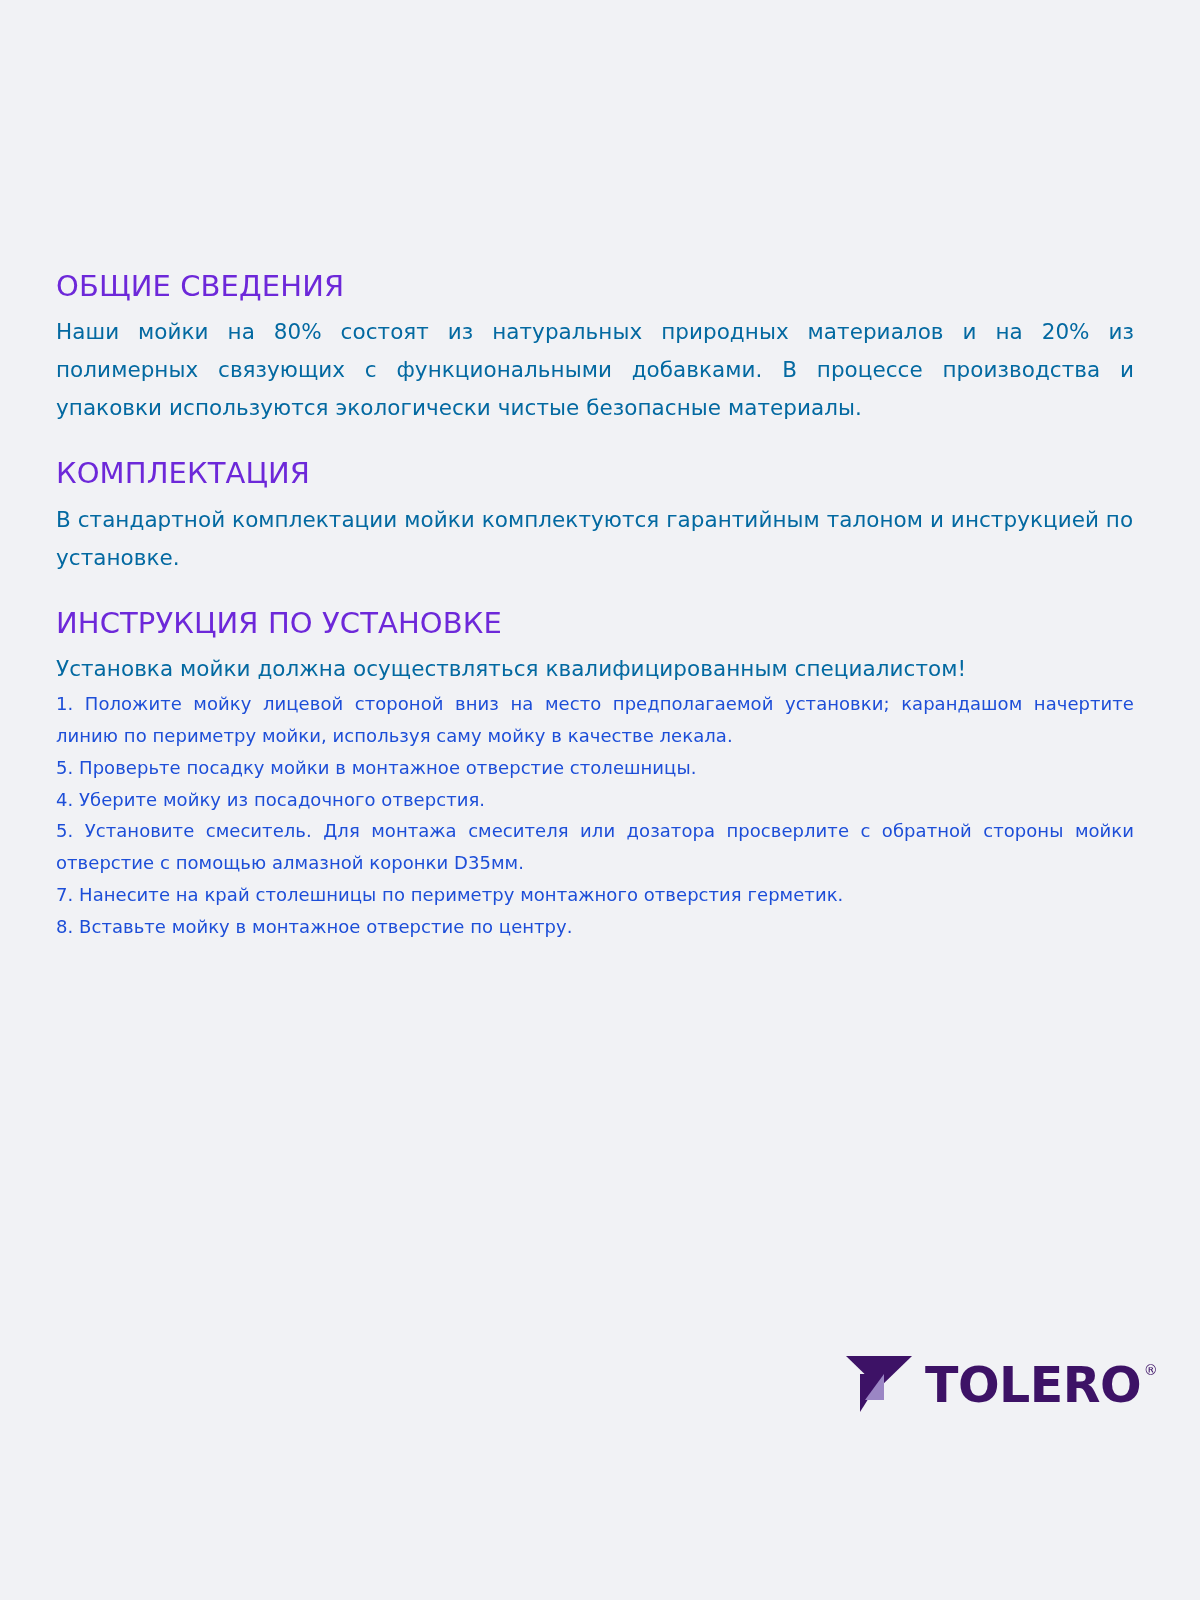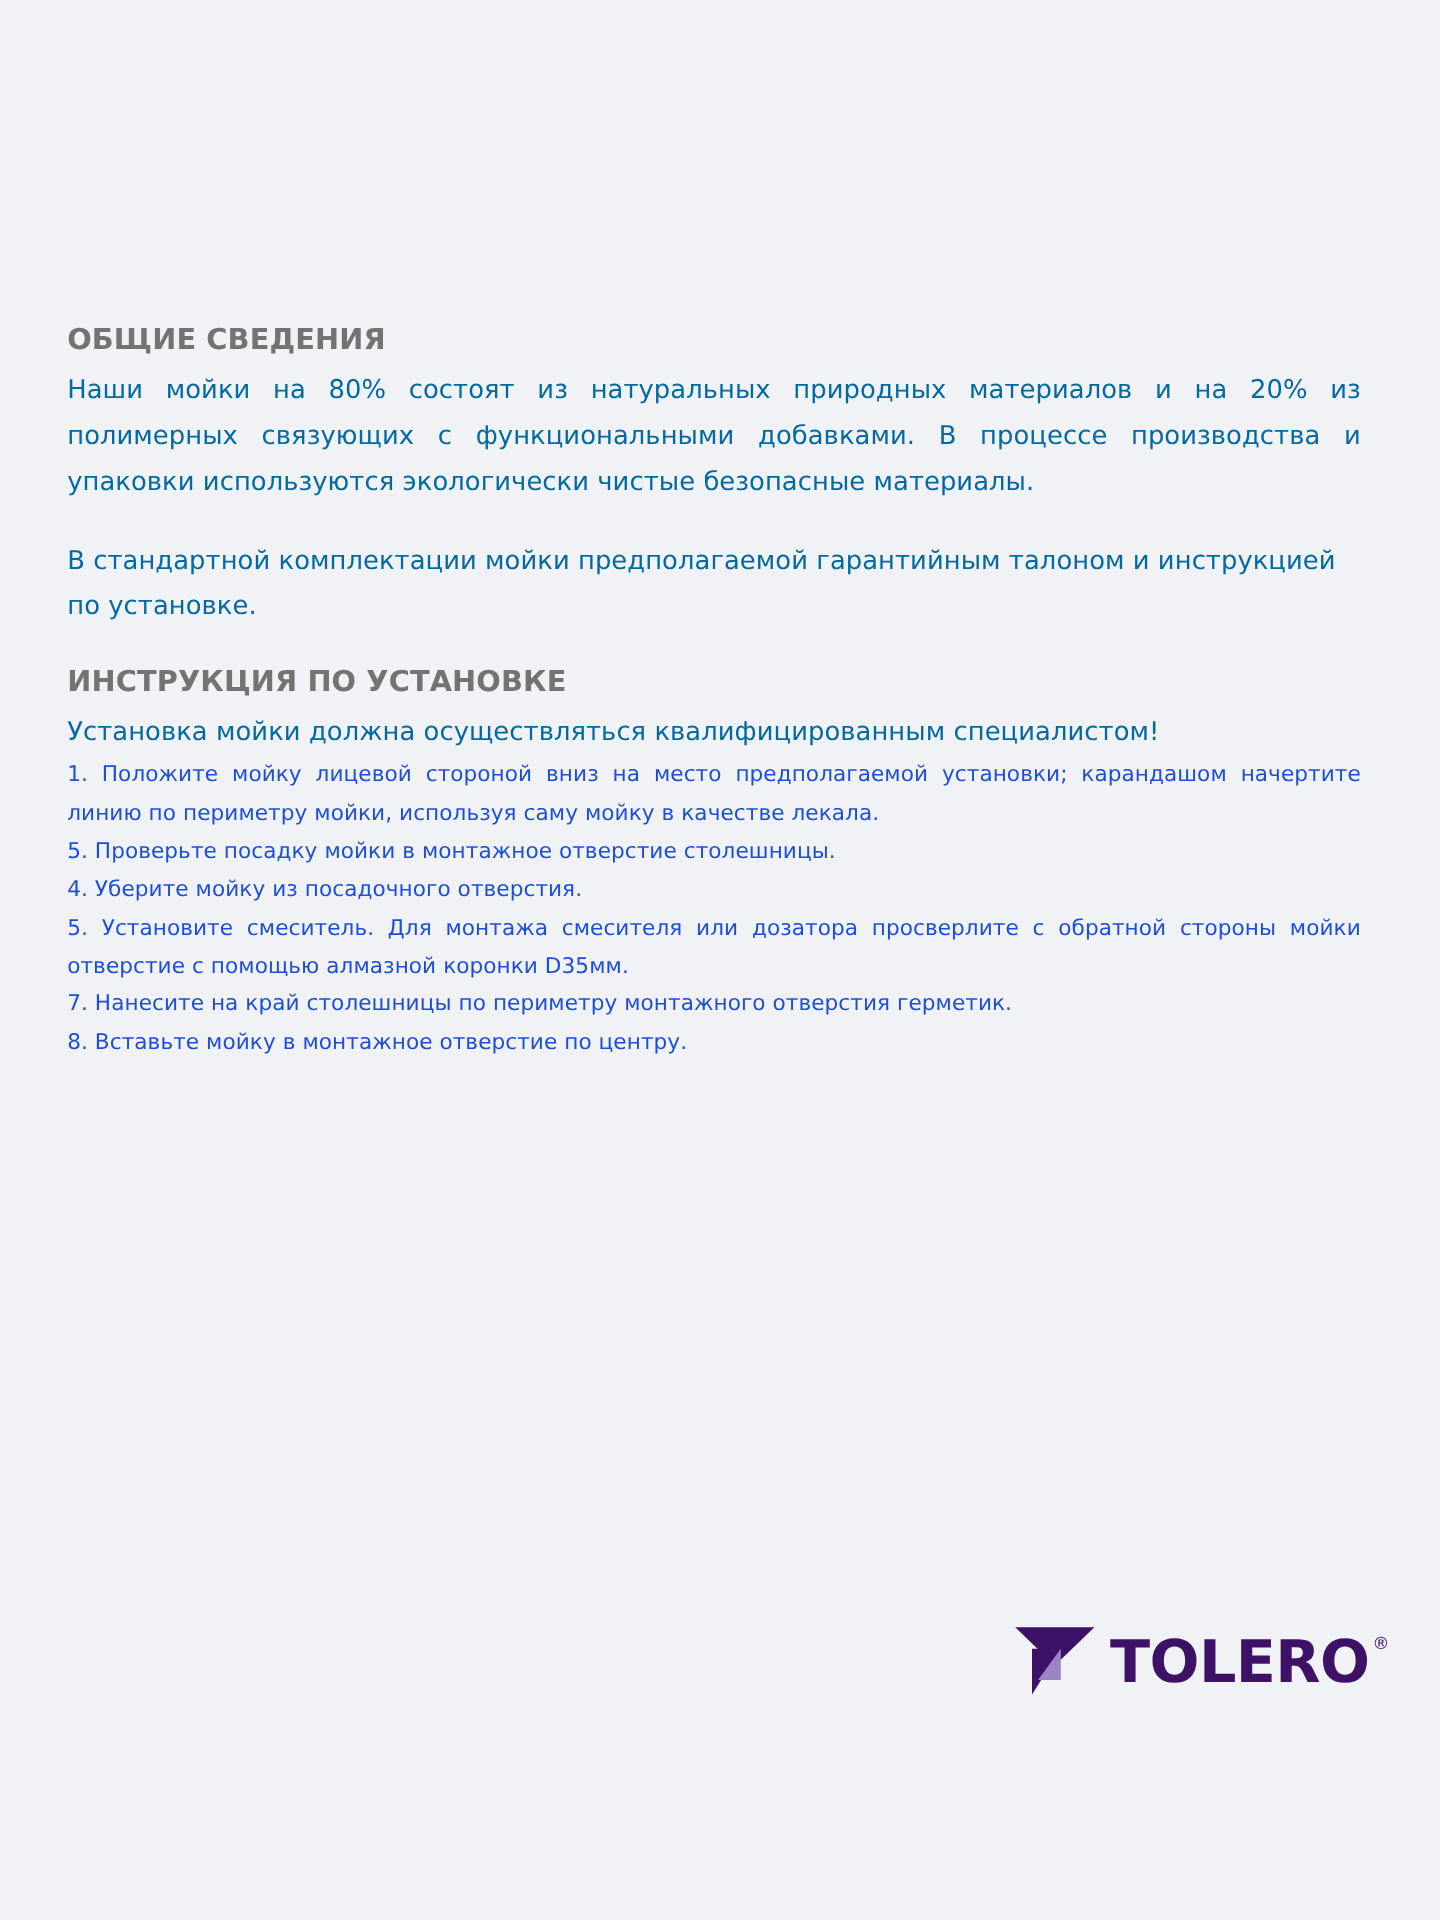--- a/index.html
+++ b/index.html
@@ -36,12 +36,12 @@
   .section:last-of-type { margin-bottom: 0; }
 
   h2.heading {
-    font-size: 24px;
-    font-weight: 700;
+    font-size: 29px;
+    font-weight: 400;
     letter-spacing: 0.1px;
     margin: 0 0 9px 0;
     line-height: 1.25;
-    color: #737373;
+    color: #6d28d9;
   }
 
   p.para {

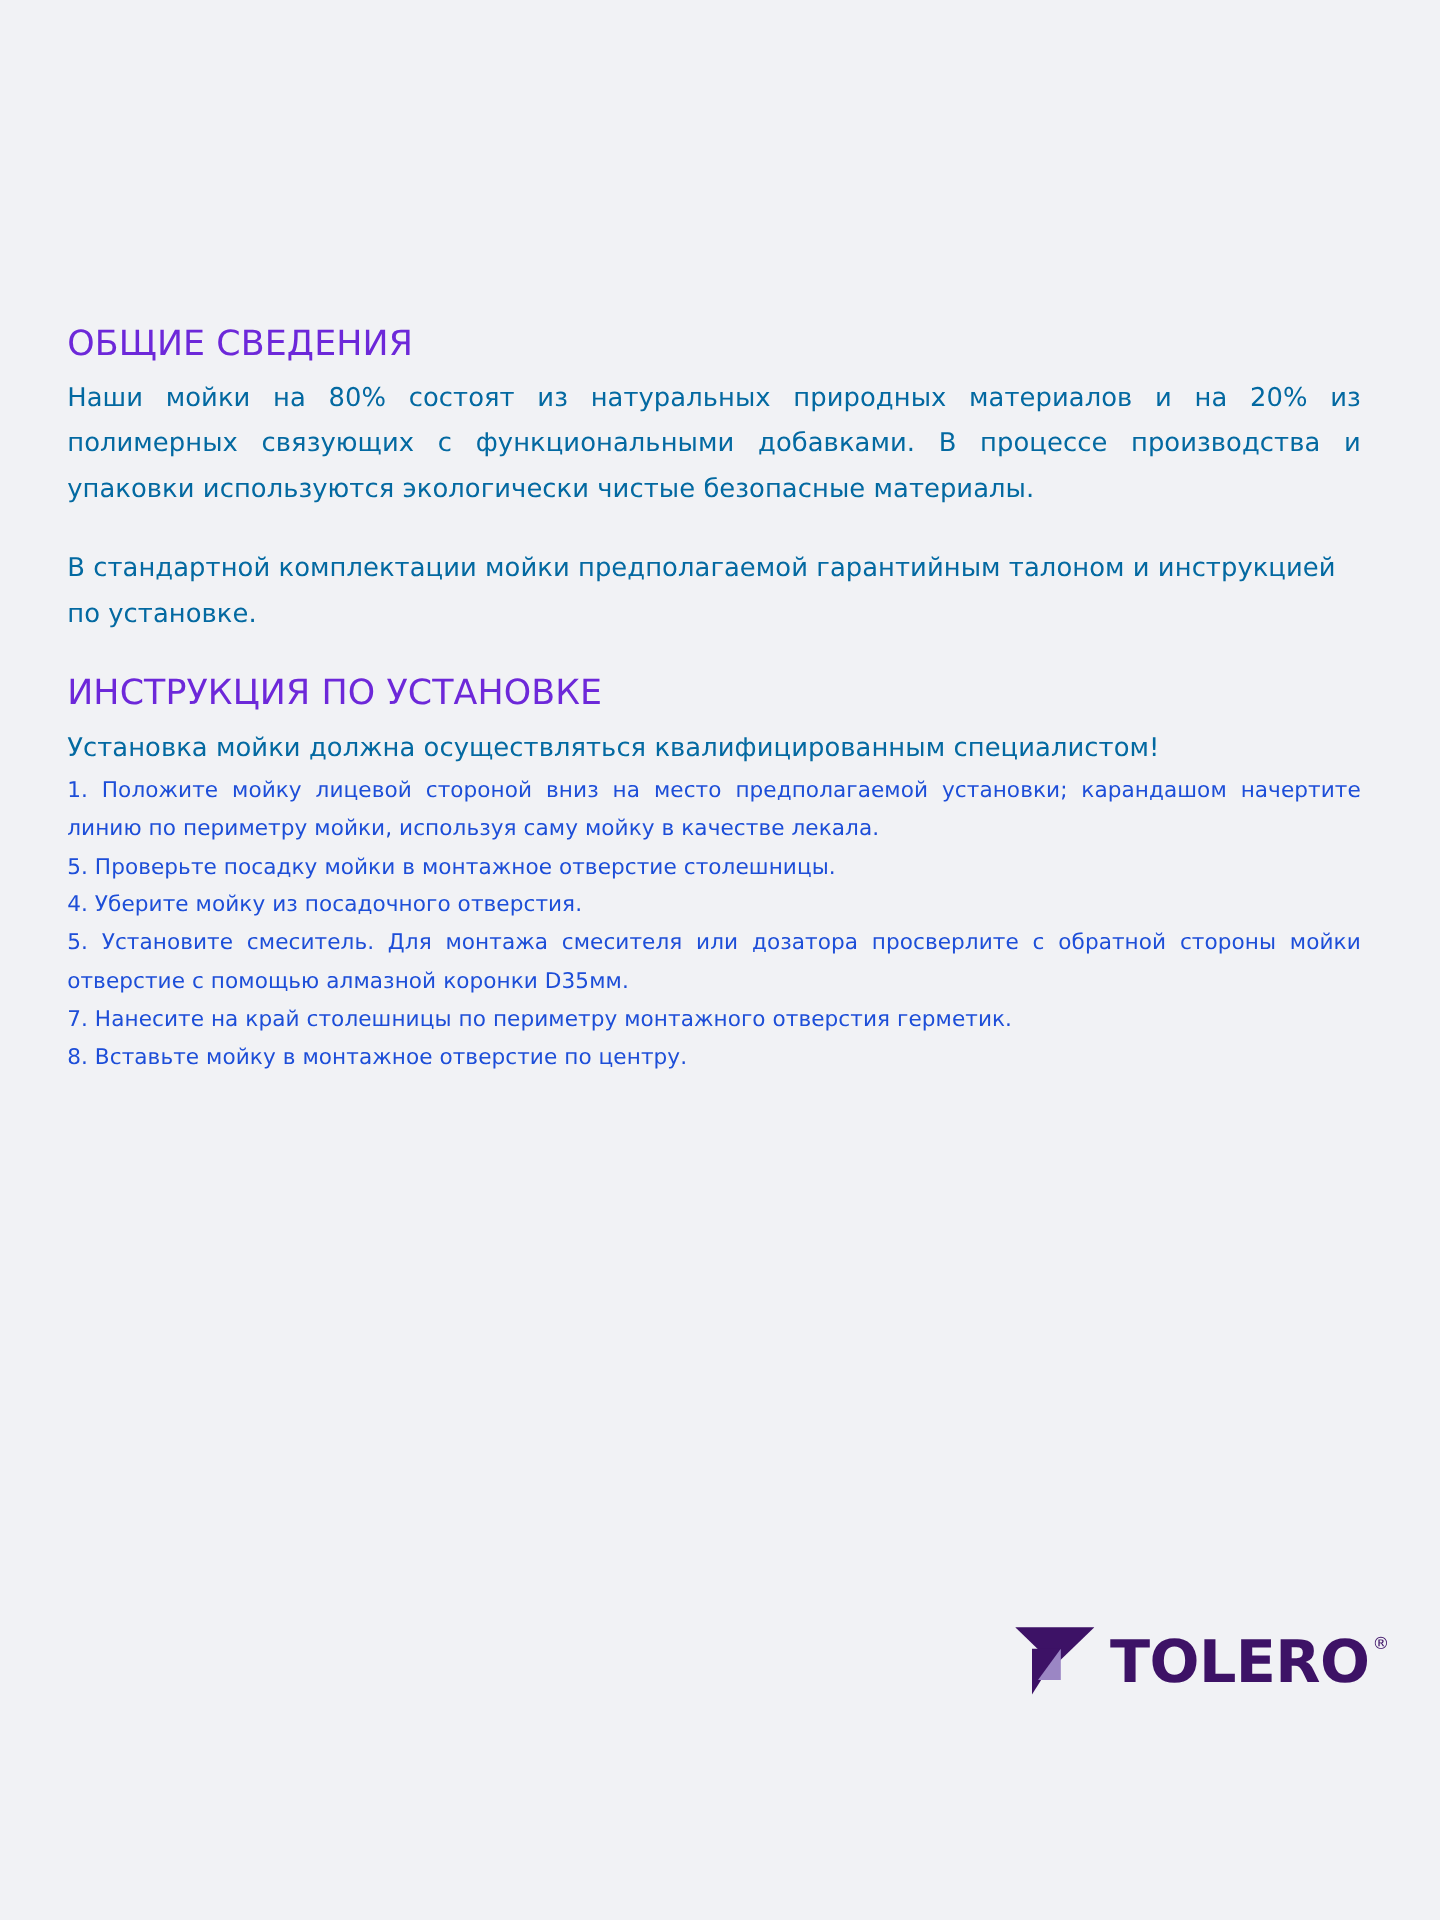--- a/index.html
+++ b/index.html
@@ -122,6 +122,7 @@
     </div>
 
     <div class="section">
+      <h2 class="heading">КОМПЛЕКТАЦИЯ</h2>
       <p class="para">В стандартной комплектации мойки предполагаемой гарантийным талоном и инструкцией по установке.</p>
     </div>
 

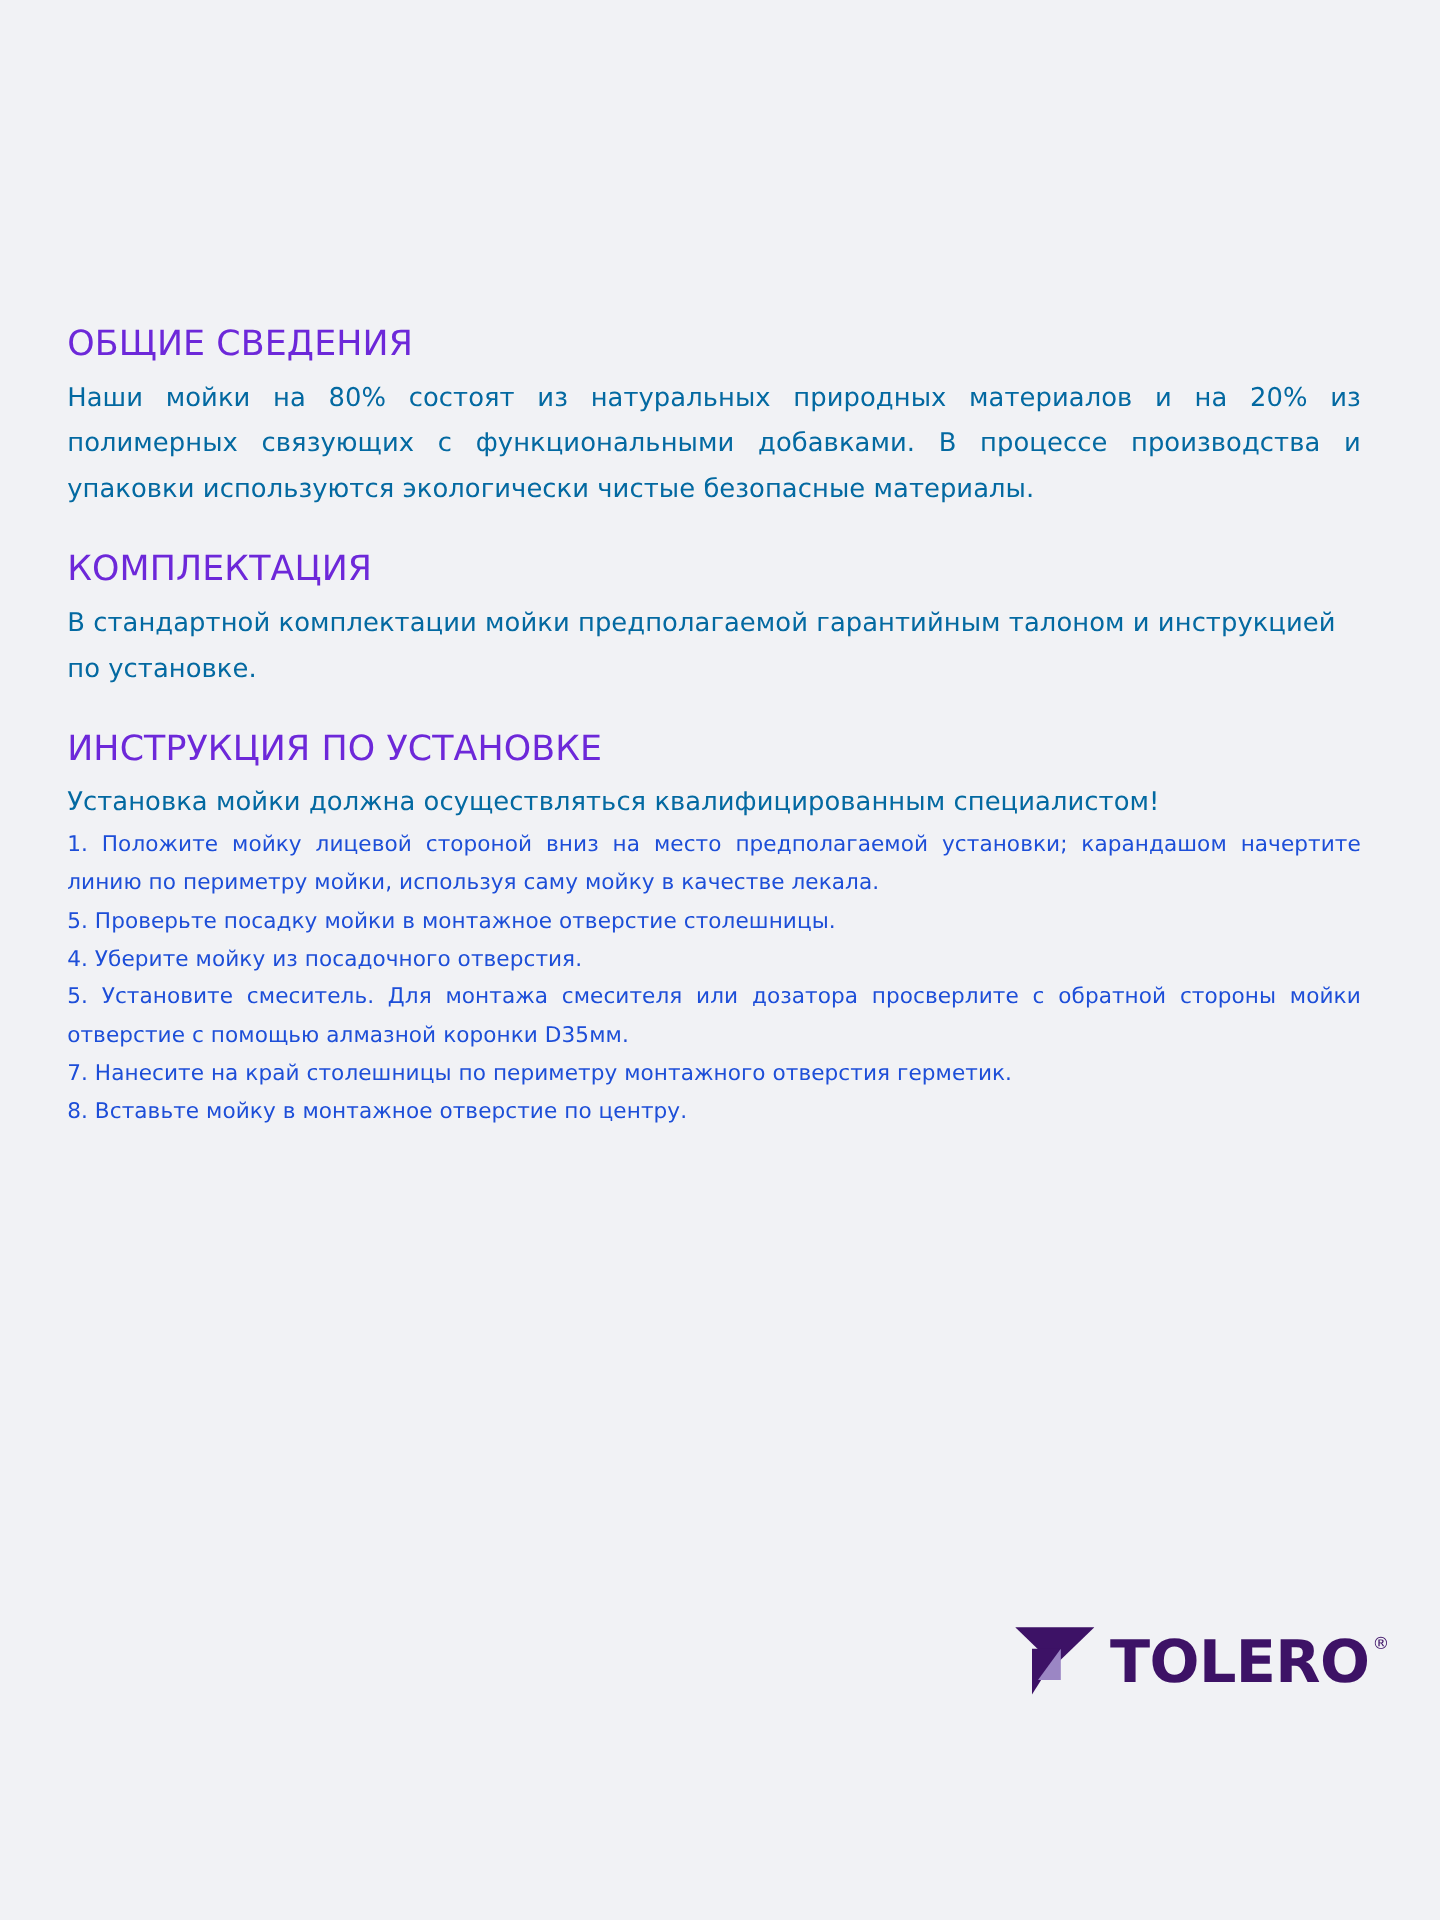--- a/index.html
+++ b/index.html
@@ -123,7 +123,7 @@
 
     <div class="section">
       <h2 class="heading">КОМПЛЕКТАЦИЯ</h2>
-      <p class="para">В стандартной комплектации мойки предполагаемой гарантийным талоном и инструкцией по установке.</p>
+      <p class="para">В стандартной комплектации мойки комплектуются гарантийным талоном и инструкцией по установке.</p>
     </div>
 
     <div class="section">

